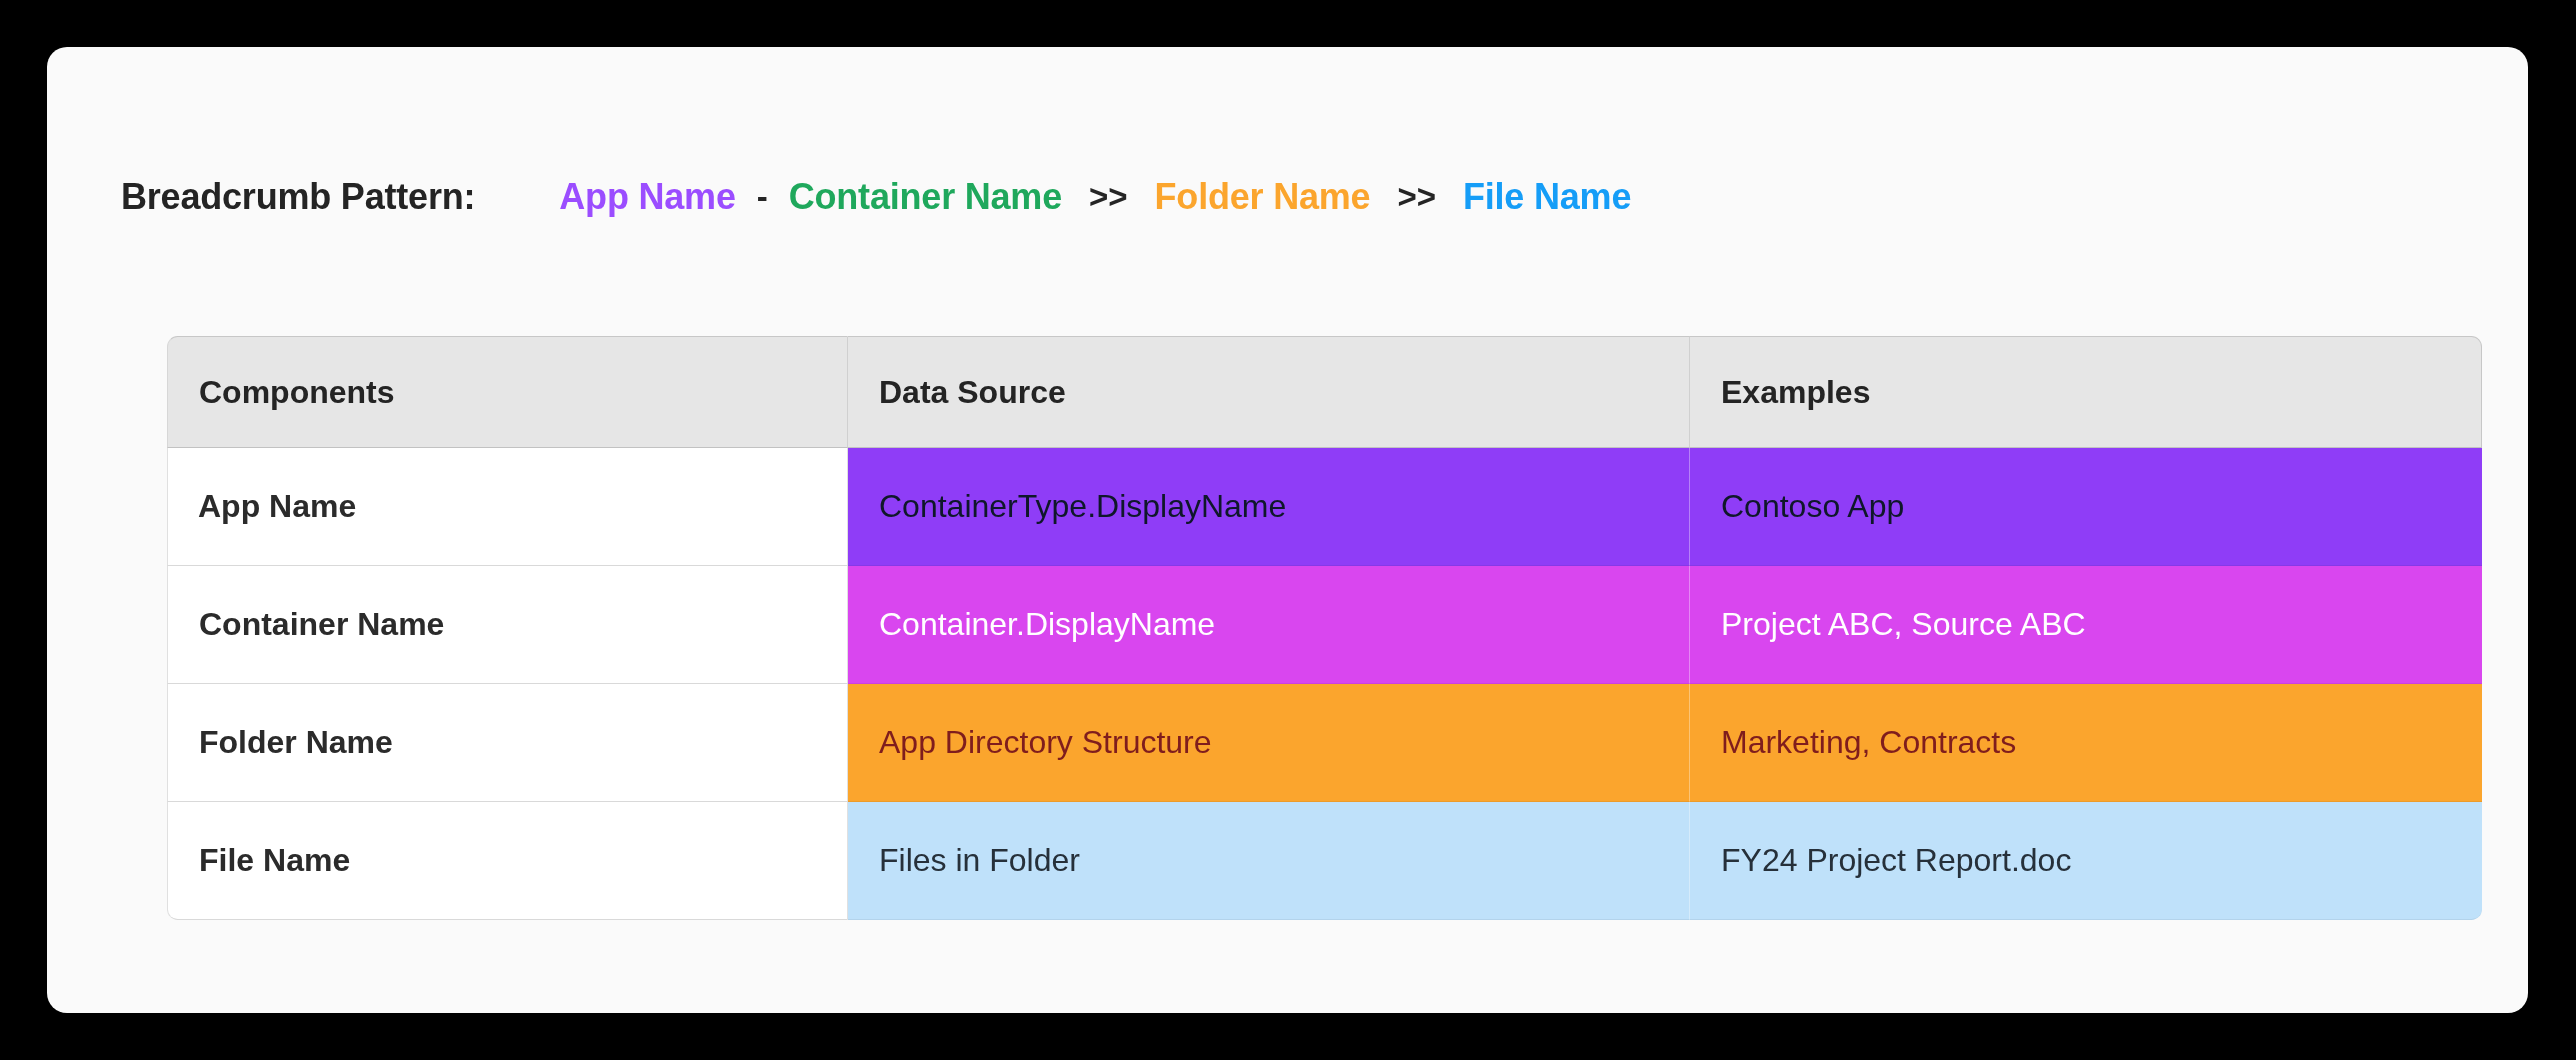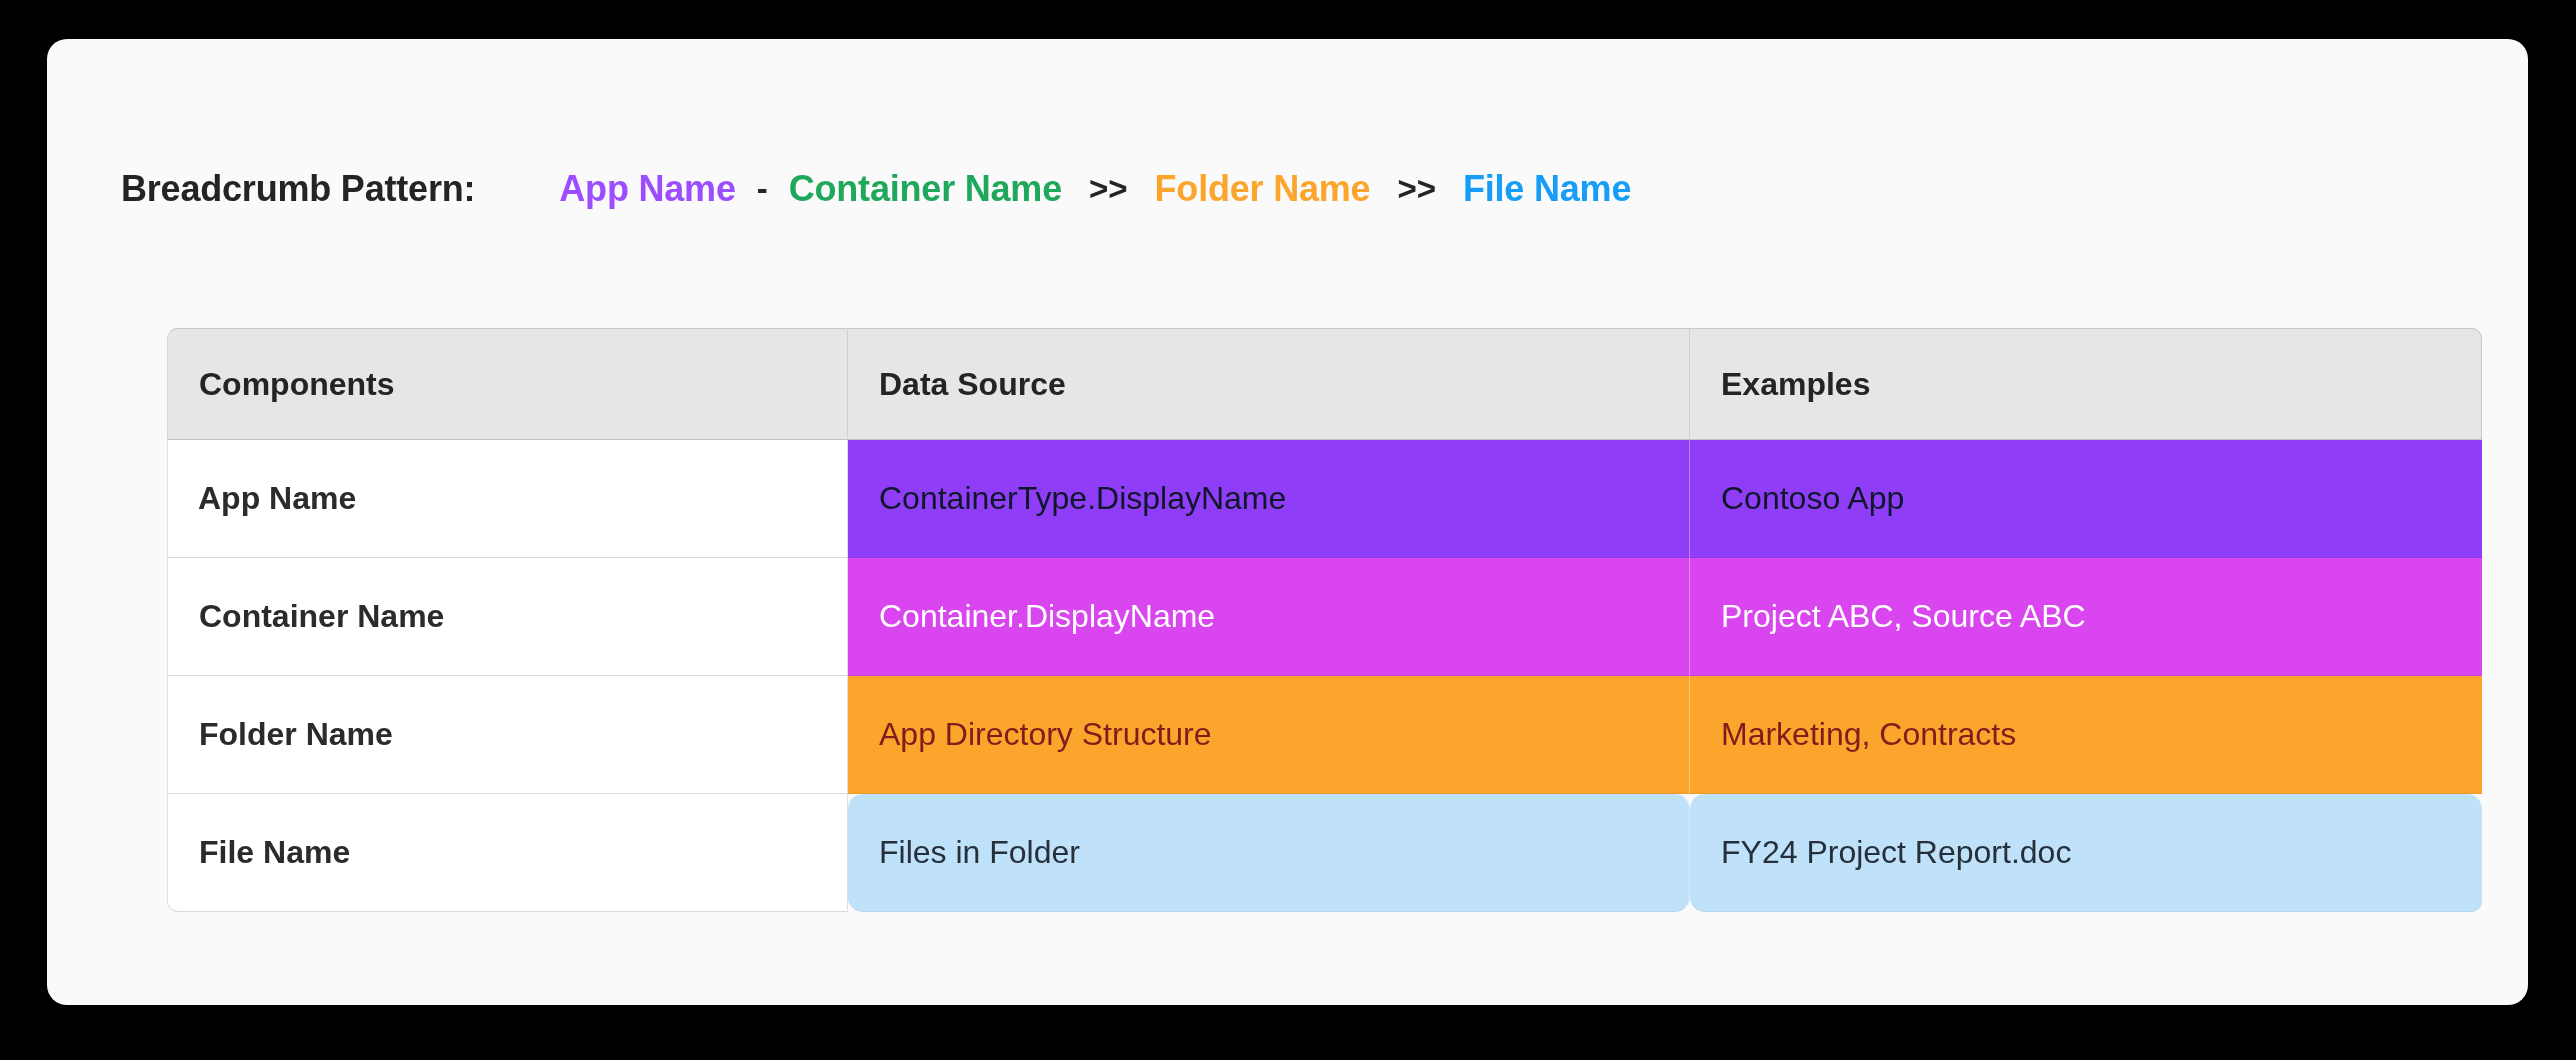--- a/index.html
+++ b/index.html
@@ -25,7 +25,7 @@
   .card {
     position: absolute;
     left: 47px;
-    top: 39px;
+    top: 47px;
     width: 2481px;
     height: 966px;
     background: #FAFAFA;

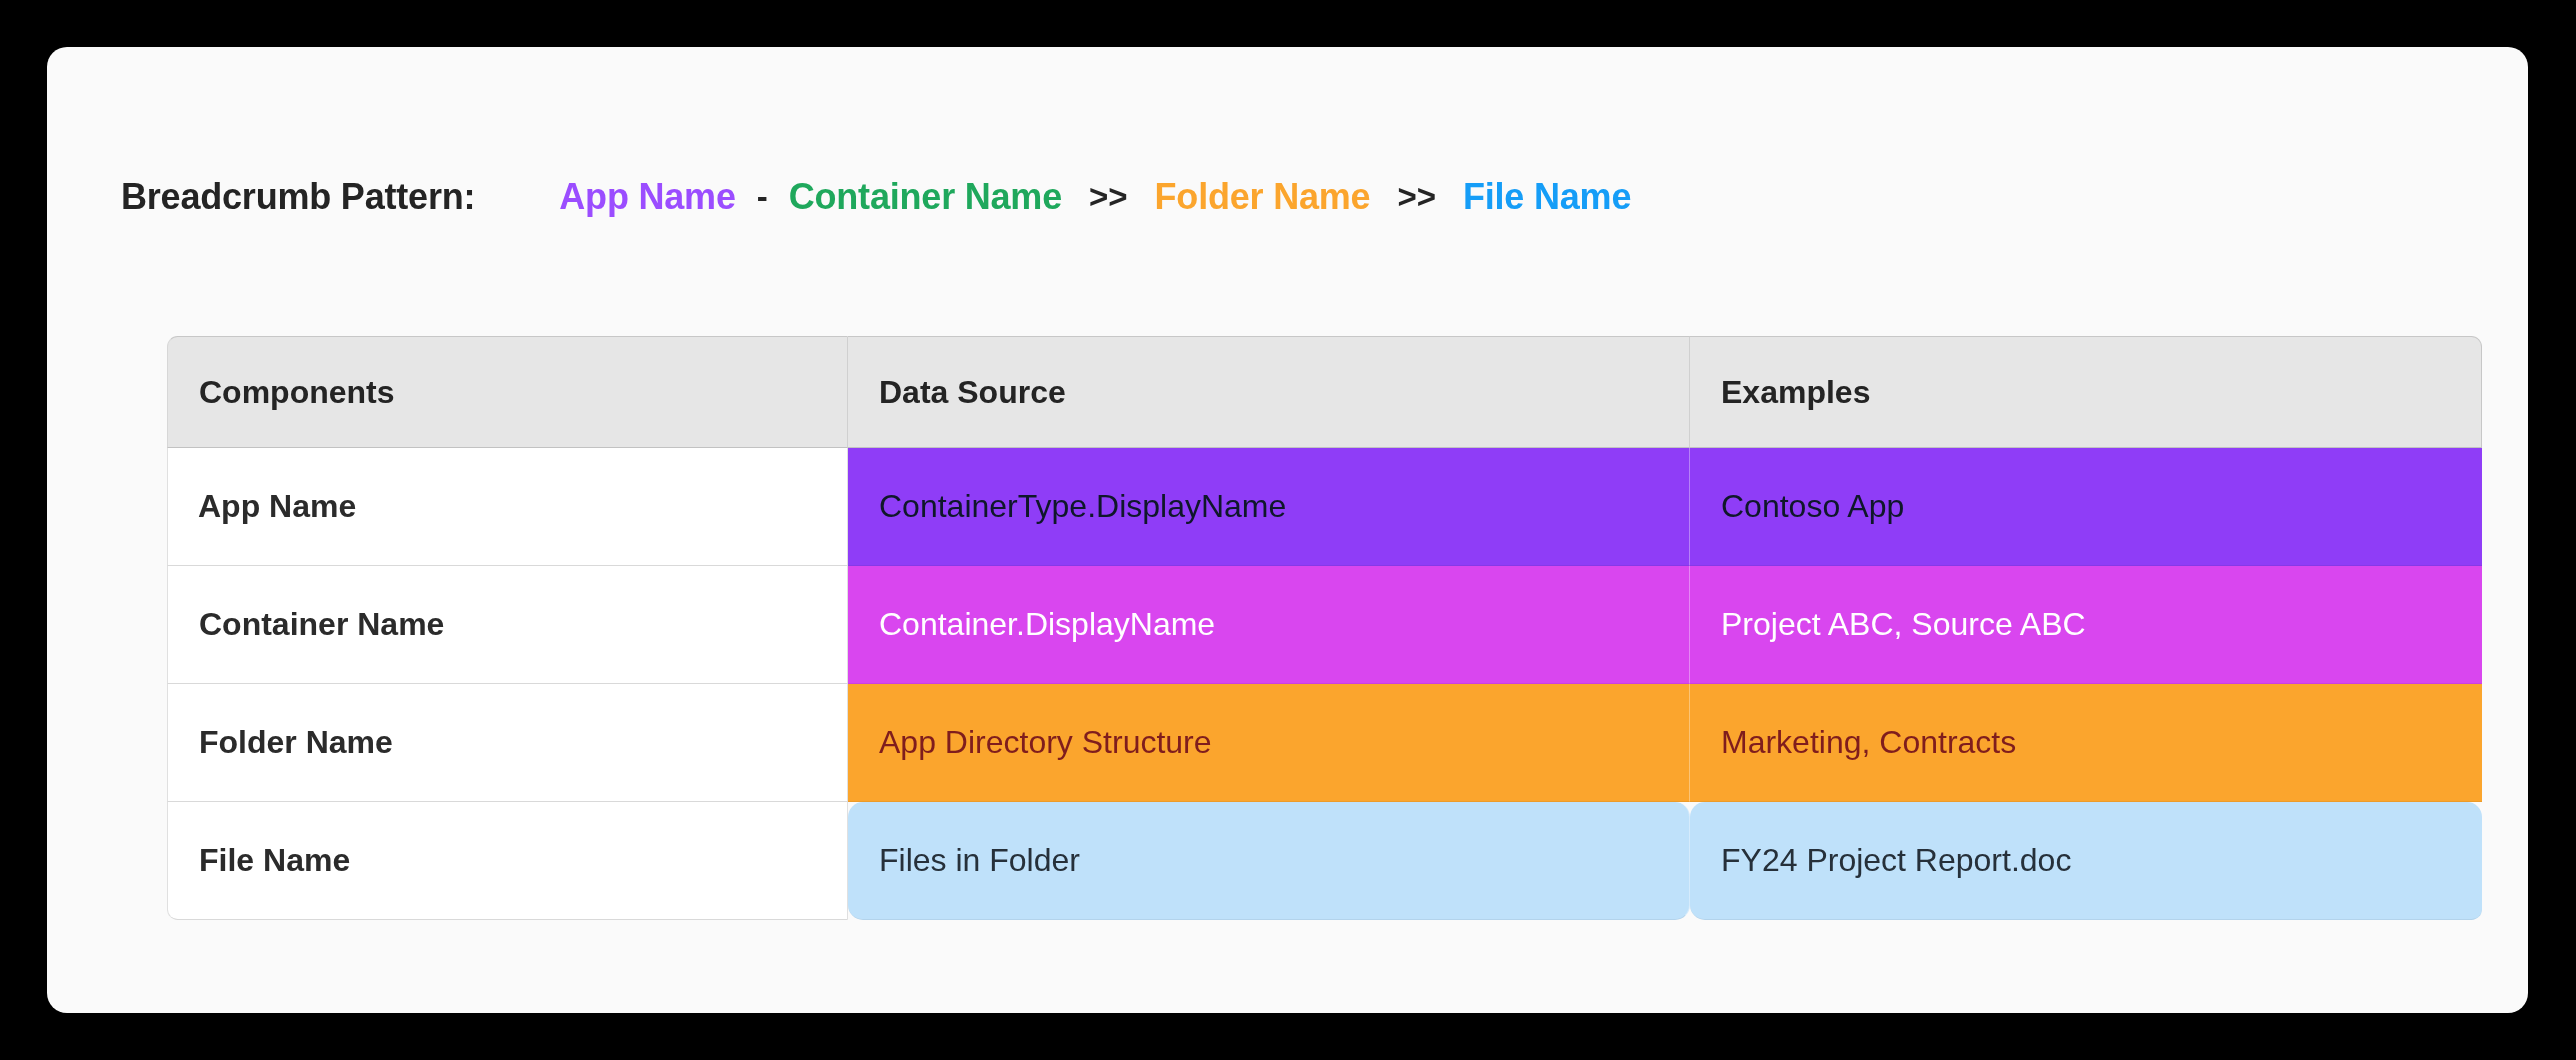--- a/index.html
+++ b/index.html
@@ -140,7 +140,7 @@
   .row-purple .c-src, .row-purple .c-ex { background: #8F3DF7; color: #0f172a; }
   .row-green  .c-src, .row-green  .c-ex { background: #d946ef; color: #FFFFFF; }
   .row-orange .c-src, .row-orange .c-ex { background: #FBA52D; color: #7f1d1d; }
-  .row-blue   .c-src, .row-blue   .c-ex { background: #BFE1FA; color: #26303A; border-radius: 15px; }
+  .row-blue   .c-src, .row-blue   .c-ex { background: #BFE1FA; color: #26303A; }
   .row-orange .c-src, .row-blue .c-src { border-right-color: rgba(0,0,0,0.07); }
 </style>
 </head>

